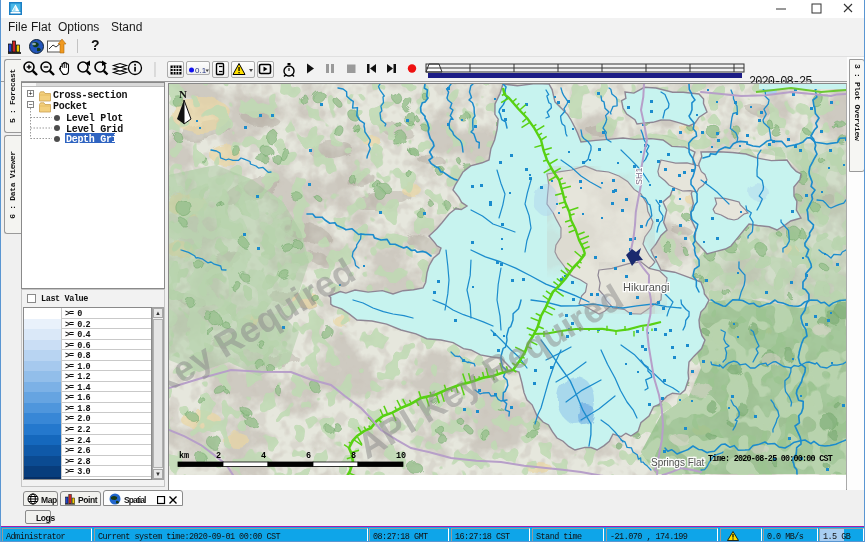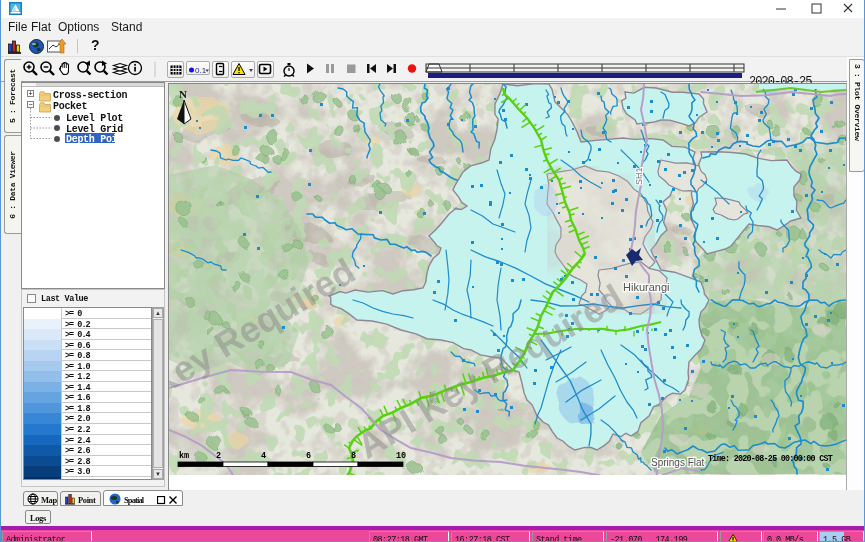--- a/index.html
+++ b/index.html
@@ -255,7 +255,7 @@
  <div class="trow" style="left:44px;top:40.5px">Level Grid</div>
  <div class="bullet" style="left:32px;top:52.5px"></div>
  <div class="abs" style="left:42.5px;top:50px;width:50px;height:10px;background:#2f64c1"></div>
- <div class="trow" style="left:44px;top:51px;color:#fff">Depth Point</div>
+ <div class="trow" style="left:44px;top:51px;color:#fff">Depth Grid</div>
 </div>
 
 <div class="abs" id="legendpanel">

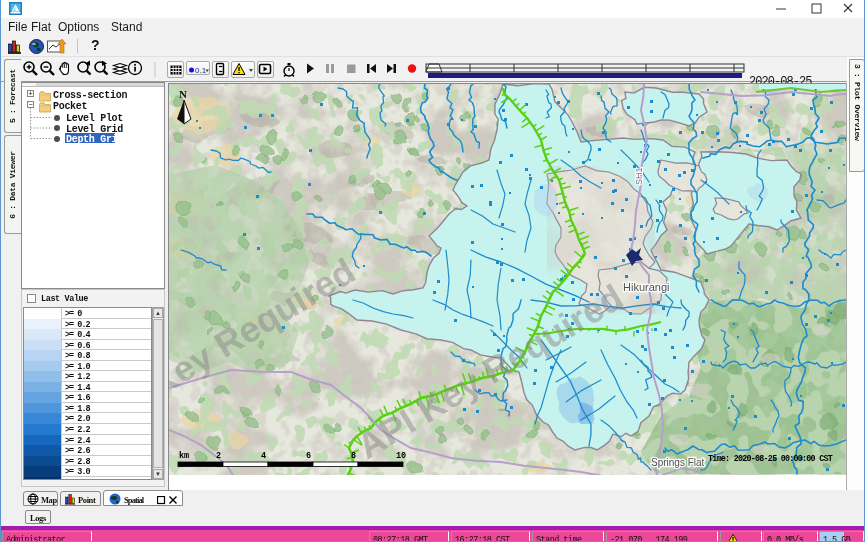--- a/index.html
+++ b/index.html
@@ -35,7 +35,7 @@
  border-radius:0 3px 3px 0;font-family:"Liberation Mono",monospace;font-weight:bold;font-size:8px;color:#111}
 #righttab .t{position:absolute;left:3px;top:4px;writing-mode:vertical-rl;white-space:nowrap;letter-spacing:-0.3px}
 .btab{position:absolute;background:#f1f1ee;border:1px solid #8a8a8a;border-radius:3px 3px 0 0;
- font-family:Liberation Serif, serif;font-weight:bold;font-size:8.5px;color:#111;letter-spacing:-0.4px}
+ font-family:Liberation Sans, sans-serif;font-weight:bold;font-size:8.5px;color:#111;letter-spacing:-0.4px}
 #status{left:0;top:526px;width:863px;height:16px;background:#ec4899;border-top:4px solid #a21caf}
 .scell{position:absolute;top:1px;height:14px;border:1px solid;border-color:#9a9a9a #fff #fff #9a9a9a;
  font-family:"Liberation Mono",monospace;font-size:8.5px;color:#111;padding:3px 0 0 3px;

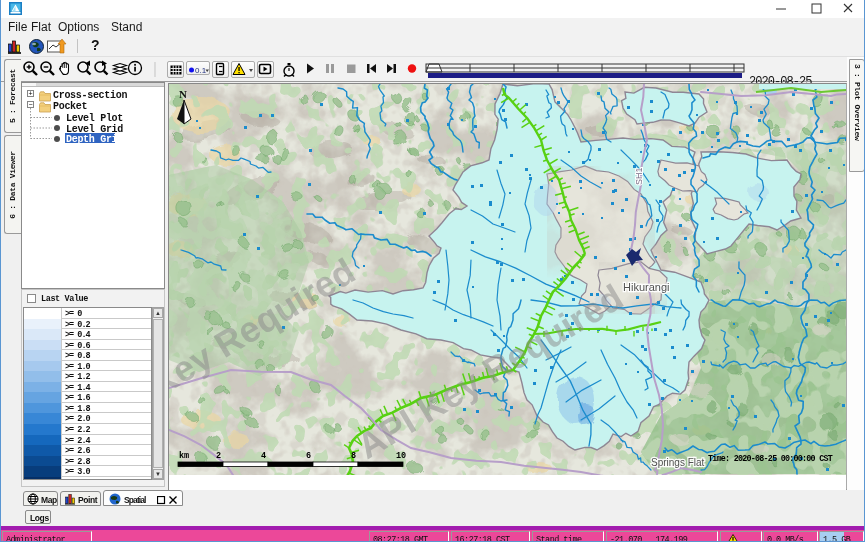--- a/index.html
+++ b/index.html
@@ -1160,7 +1160,7 @@
  </svg>
 </div>
 <div class="btab" style="left:24px;top:510px;width:26px;height:14px;border-radius:2px">
- <span style="position:absolute;left:4px;top:2px">Logs</span>
+ <span style="position:absolute;left:10px;top:2px">Logs</span>
 </div>
 
 <div class="abs" id="status">

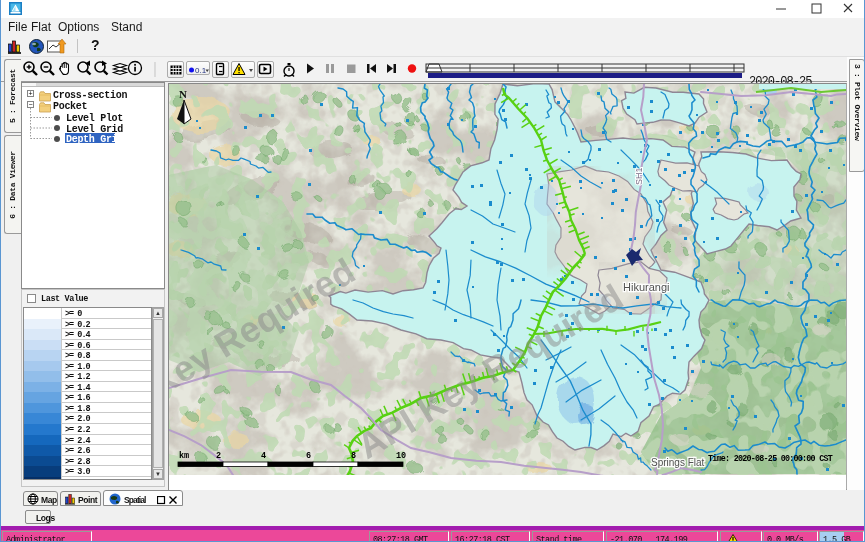--- a/index.html
+++ b/index.html
@@ -36,7 +36,7 @@
 #righttab .t{position:absolute;left:3px;top:4px;writing-mode:vertical-rl;white-space:nowrap;letter-spacing:-0.3px}
 .btab{position:absolute;background:#f1f1ee;border:1px solid #8a8a8a;border-radius:3px 3px 0 0;
  font-family:Liberation Sans, sans-serif;font-weight:bold;font-size:8.5px;color:#111;letter-spacing:-0.4px}
-#status{left:0;top:526px;width:863px;height:16px;background:#ec4899;border-top:4px solid #a21caf}
+#status{left:0;top:526px;width:863px;height:16px;background:#0ea5e9;border-top:1px solid #a21caf}
 .scell{position:absolute;top:1px;height:14px;border:1px solid;border-color:#9a9a9a #fff #fff #9a9a9a;
  font-family:"Liberation Mono",monospace;font-size:8.5px;color:#111;padding:3px 0 0 3px;
  letter-spacing:-0.55px;white-space:nowrap;overflow:hidden}

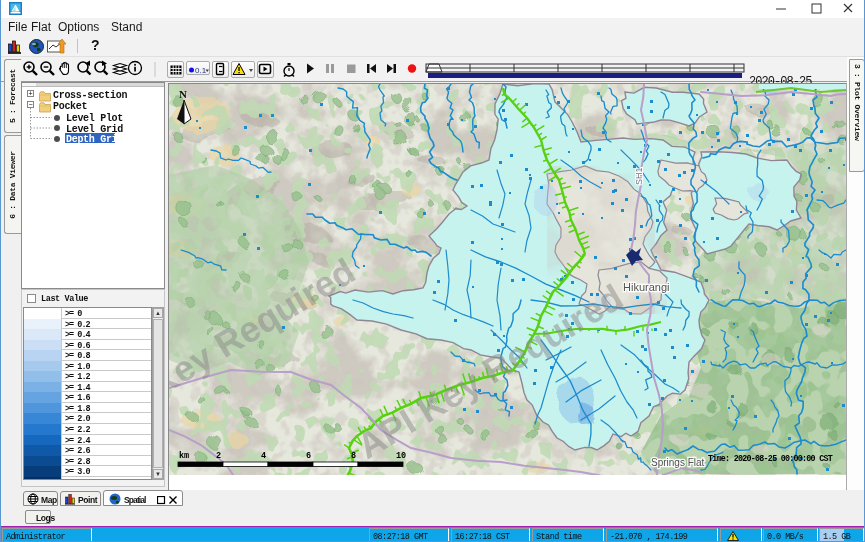--- a/index.html
+++ b/index.html
@@ -1165,6 +1165,7 @@
 
 <div class="abs" id="status">
  <div class="scell" style="left:1px;width:90px">Administrator</div>
+ <div class="scell" style="left:93px;width:274px">Current system time:2020-09-01 00:00 CST</div>
  <div class="scell" style="left:368px;width:80px">08:27:18 GMT</div>
  <div class="scell" style="left:450px;width:79px">16:27:18 CST</div>
  <div class="scell" style="left:531px;width:72px">Stand time</div>

